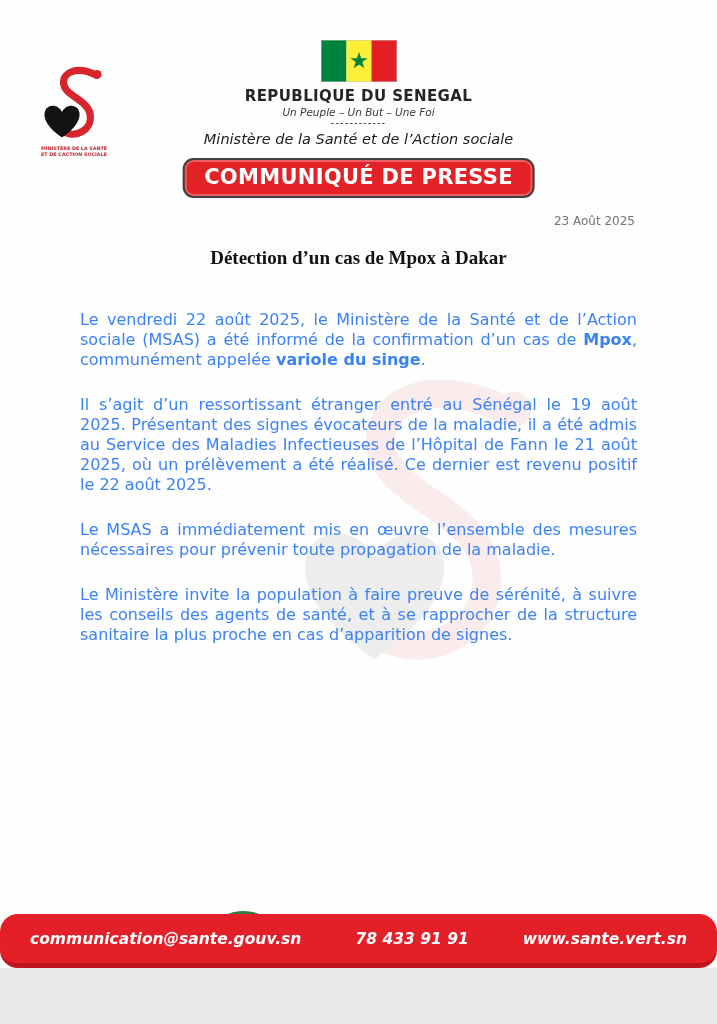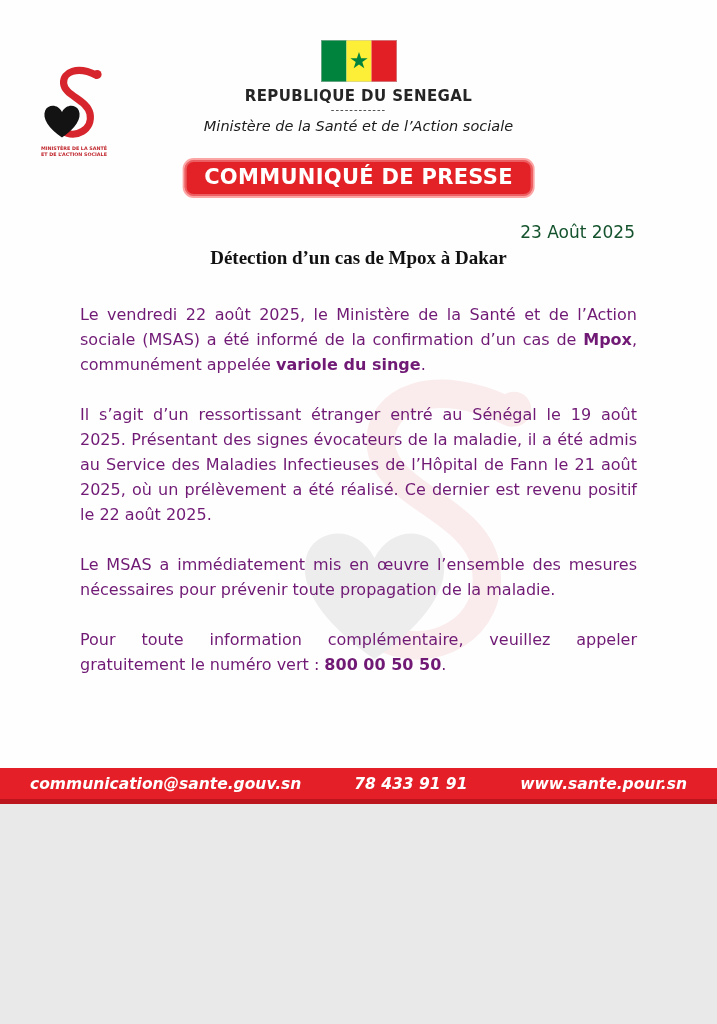--- a/index.html
+++ b/index.html
@@ -4,7 +4,7 @@
 <style>
   html,body { margin:0; padding:0; background:#e9e9e9; }
   .page {
-    position:relative; width:717px; height:804px; margin:0 auto;
+    position:relative; width:717px; height:968px; margin:0 auto;
     background:#fefefe; overflow:hidden;
     font-family:"DejaVu Sans","Liberation Sans",sans-serif; color:#1d1d1f;
   }

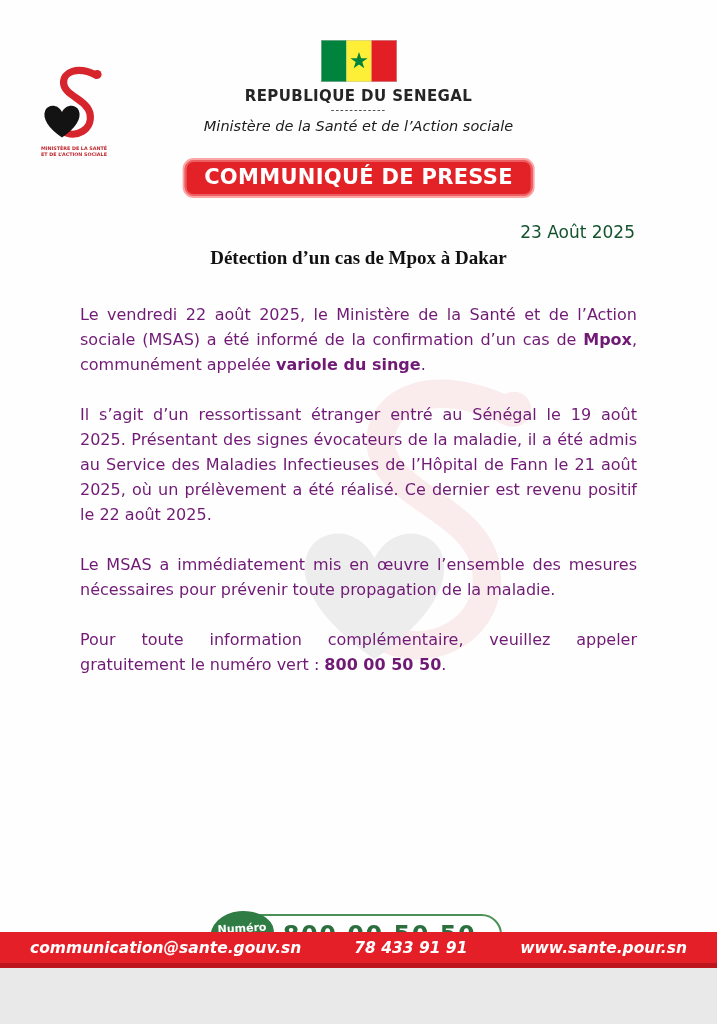--- a/index.html
+++ b/index.html
@@ -95,6 +95,7 @@
       <polygon points="38,12 40.1,18.2 46.6,18.2 41.3,22.1 43.3,28.3 38,24.5 32.7,28.3 34.7,22.1 29.4,18.2 35.9,18.2" fill="#00843d"></polygon>
     </svg>
     <div class="republic">REPUBLIQUE DU SENEGAL</div>
+    <div class="motto">Un Peuple – Un But – Une Foi</div>
     <div class="sep">------------</div>
     <div class="ministry">Ministère de la Santé et de l’Action sociale</div>
   </div>

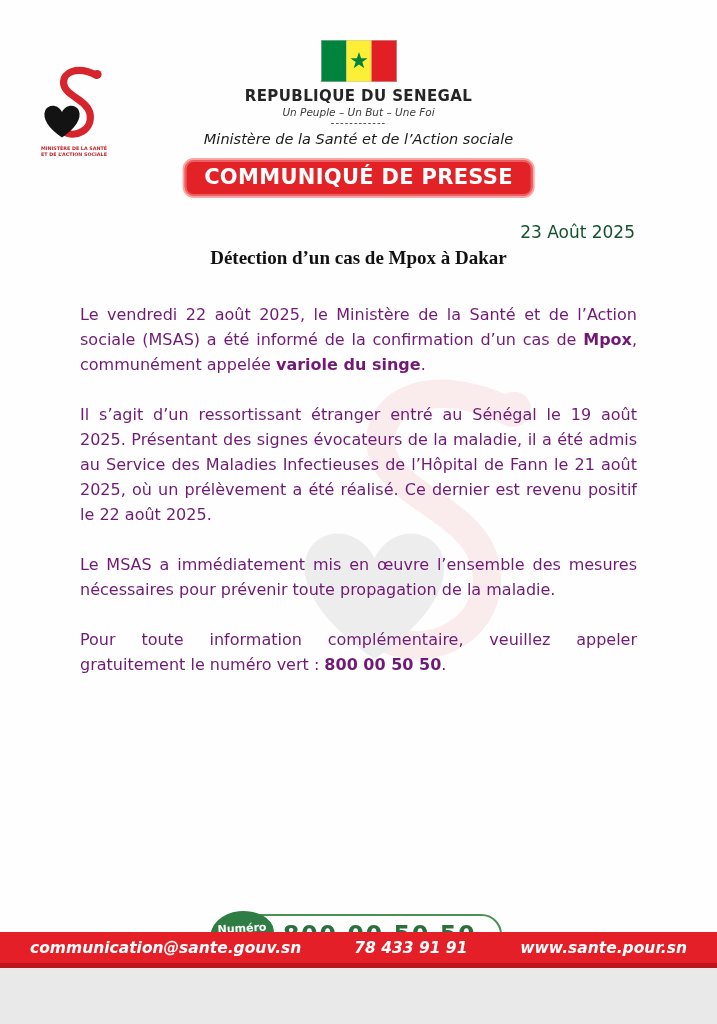--- a/index.html
+++ b/index.html
@@ -24,7 +24,7 @@
   
   .banner {
     position:absolute; top:158px; left:50%; transform:translateX(-50%);
-    background:#e32227; border:2px solid #fca5a5; border-radius:11px;
+    background:#e32227; border:2px solid #404040; border-radius:11px;
     padding:5px 20px 7px; box-shadow: inset 0 0 0 2px rgba(255,255,255,0.28);
   }
   .banner-text { color:#ffffff; font-weight:bold; font-size:21px; letter-spacing:0.3px; white-space:nowrap; }

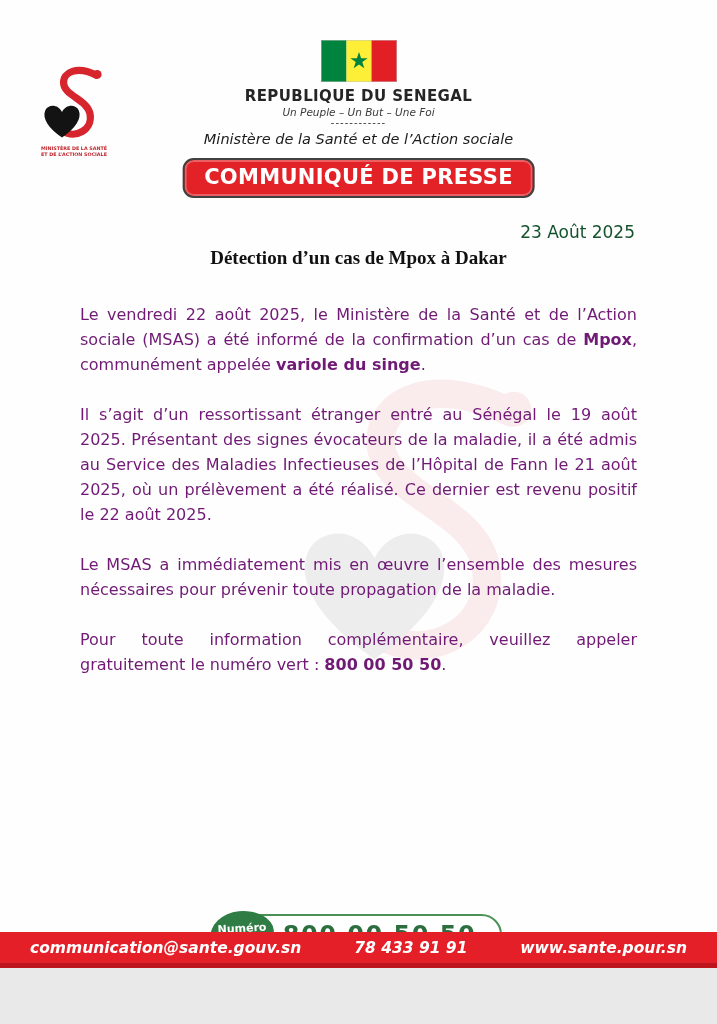--- a/index.html
+++ b/index.html
@@ -30,7 +30,7 @@
   .banner-text { color:#ffffff; font-weight:bold; font-size:21px; letter-spacing:0.3px; white-space:nowrap; }
 
   
-  .date-line { position:absolute; top:222px; right:82px; font-size:17px; color:#14532d; }
+  .date-line { position:absolute; top:214px; right:82px; font-size:12px; color:#737373; }
   .doc-title { position:absolute; top:247px; left:0; right:0; text-align:center; font-weight:bold; font-size:19px; color:#111;font-family:Liberation Serif, serif; }
 
   

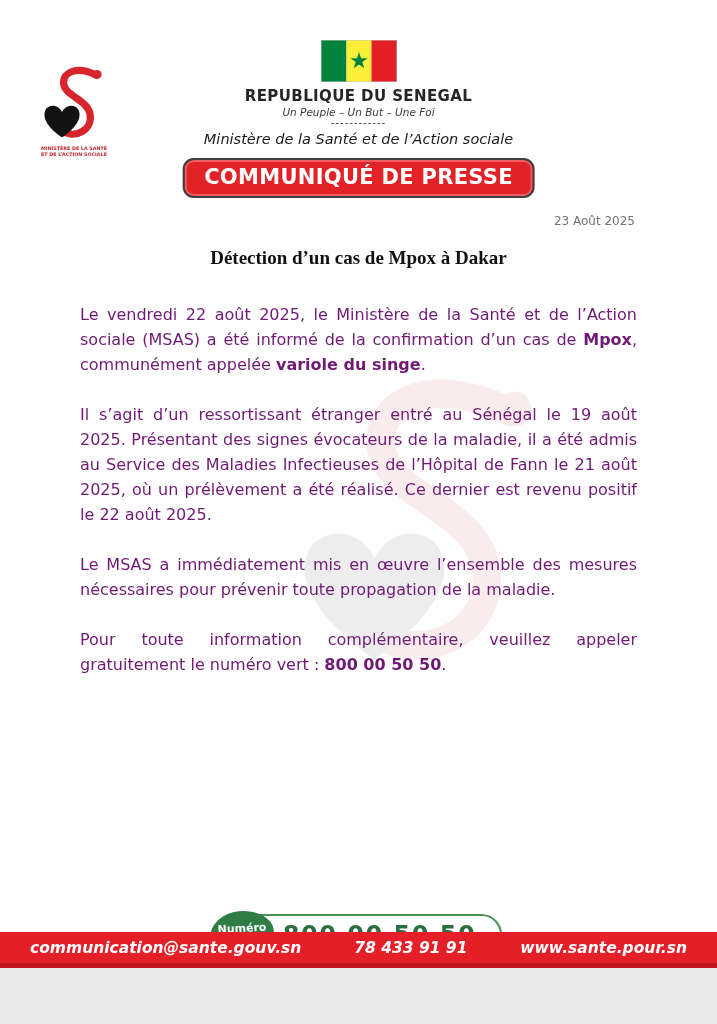--- a/index.html
+++ b/index.html
@@ -35,8 +35,8 @@
 
   
   .press-body {
-    position:absolute; top:302px; left:80px; width:557px;
-    font-size:16px; line-height:25px; text-align:justify; color:#701a75;
+    position:absolute; top:310px; left:80px; width:557px;
+    font-size:16px; line-height:20px; text-align:justify; color:#3b82f6;
   }
   .press-body p { margin:0 0 25px 0; }
   .press-body b { font-weight:bold; }

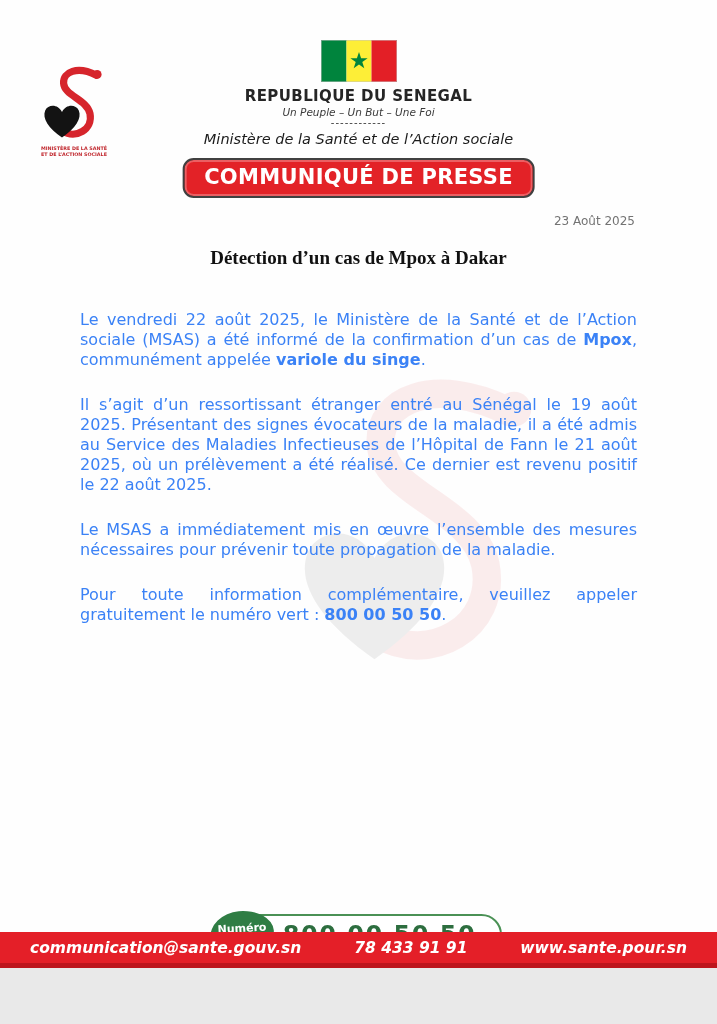--- a/index.html
+++ b/index.html
@@ -117,6 +117,7 @@
       <p><span>Le vendredi 22 août 2025, le Ministère de la Santé et de l’Action sociale (MSAS) a été informé de la confirmation d’un cas de </span><b>Mpox</b><span>, communément appelée </span><b>variole du singe</b><span>.</span></p>
       <p><span>Il s’agit d’un ressortissant étranger entré au Sénégal le 19 août 2025. Présentant des signes évocateurs de la maladie, il a été admis au Service des Maladies Infectieuses de l’Hôpital de Fann le 21 août 2025, où un prélèvement a été réalisé. Ce dernier est revenu positif le 22 août 2025.</span></p>
       <p><span>Le MSAS a immédiatement mis en œuvre l’ensemble des mesures nécessaires pour prévenir toute propagation de la maladie.</span></p>
+      <p><span>Le Ministère invite la population à faire preuve de sérénité, à suivre les conseils des agents de santé, et à se rapprocher de la structure sanitaire la plus proche en cas d’apparition de signes.</span></p>
       <p><span>Pour toute information complémentaire, veuillez appeler gratuitement le numéro vert : </span><b>800 00 50 50</b><span>.</span></p>
     </div>
 

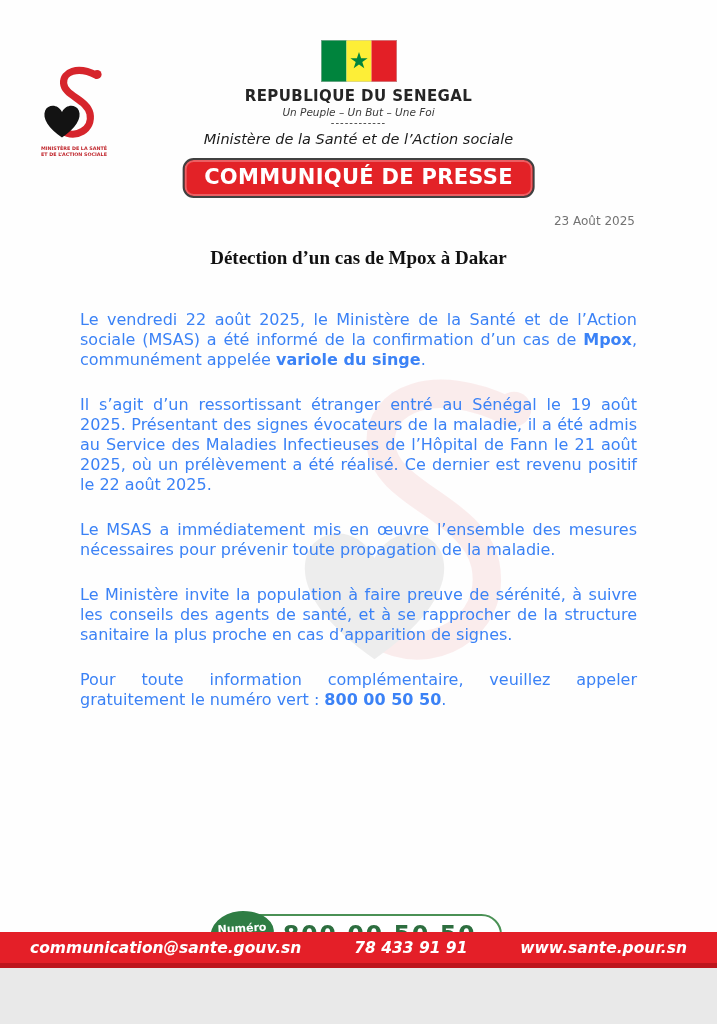--- a/index.html
+++ b/index.html
@@ -118,7 +118,6 @@
       <p><span>Il s’agit d’un ressortissant étranger entré au Sénégal le 19 août 2025. Présentant des signes évocateurs de la maladie, il a été admis au Service des Maladies Infectieuses de l’Hôpital de Fann le 21 août 2025, où un prélèvement a été réalisé. Ce dernier est revenu positif le 22 août 2025.</span></p>
       <p><span>Le MSAS a immédiatement mis en œuvre l’ensemble des mesures nécessaires pour prévenir toute propagation de la maladie.</span></p>
       <p><span>Le Ministère invite la population à faire preuve de sérénité, à suivre les conseils des agents de santé, et à se rapprocher de la structure sanitaire la plus proche en cas d’apparition de signes.</span></p>
-      <p><span>Pour toute information complémentaire, veuillez appeler gratuitement le numéro vert : </span><b>800 00 50 50</b><span>.</span></p>
     </div>
 
   <div class="hotline">

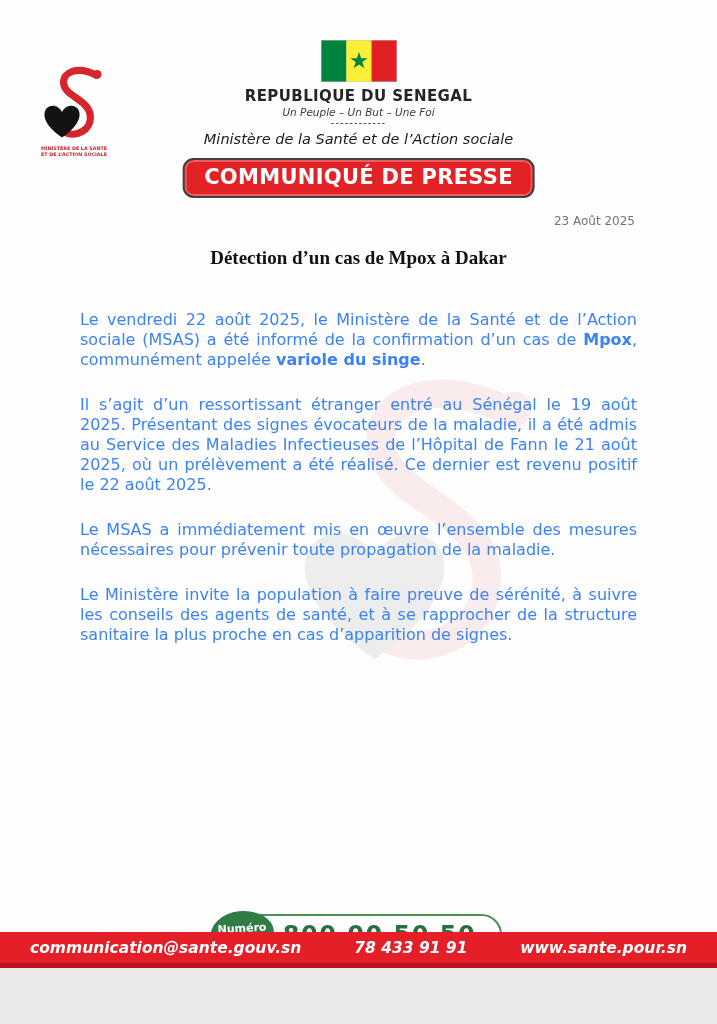--- a/index.html
+++ b/index.html
@@ -67,7 +67,7 @@
   .footer {
     position:absolute; left:0; right:0; bottom:0; height:31px;
     background:#e41f28; border-bottom:5px solid #bd151d;
-    display:flex; align-items:center; justify-content:space-between; padding:0 30px;
+    display:flex; align-items:center; justify-content:space-between; padding:9px 30px;border-radius:18px;
   }
   .footer span { color:#ffffff; font-weight:bold; font-style:italic; font-size:15.5px; }
 </style>

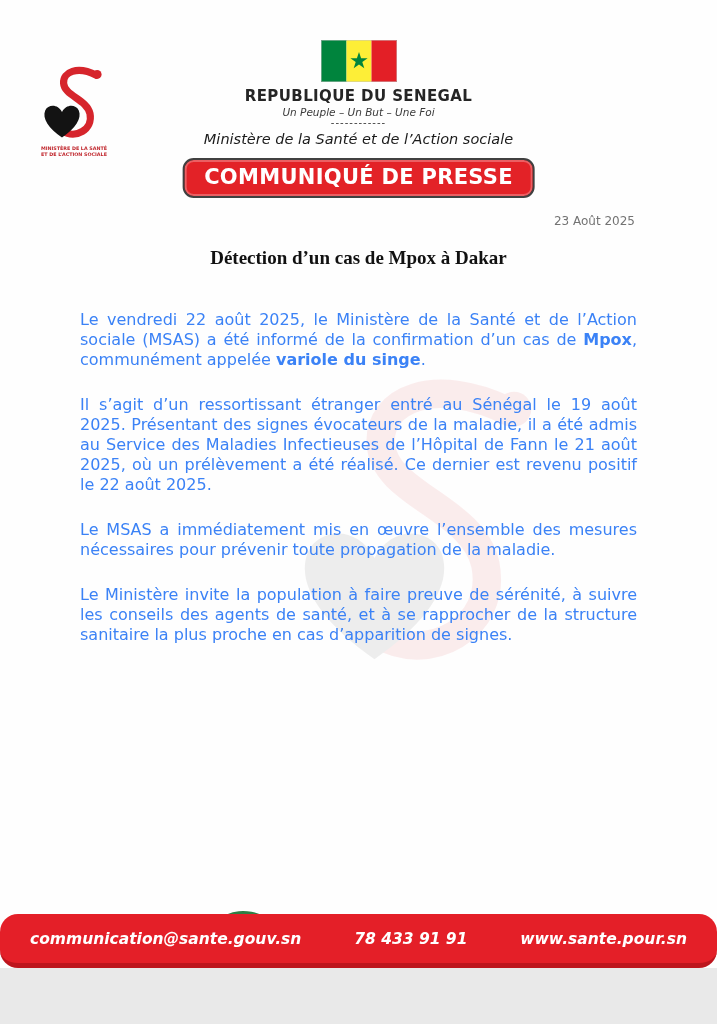--- a/index.html
+++ b/index.html
@@ -134,7 +134,7 @@
   <div class="footer">
     <span>communication@sante.gouv.sn</span>
     <span>78 433 91 91</span>
-    <span>www.sante.pour.sn</span>
+    <span>www.sante.vert.sn</span>
   </div>
 
 </div>

